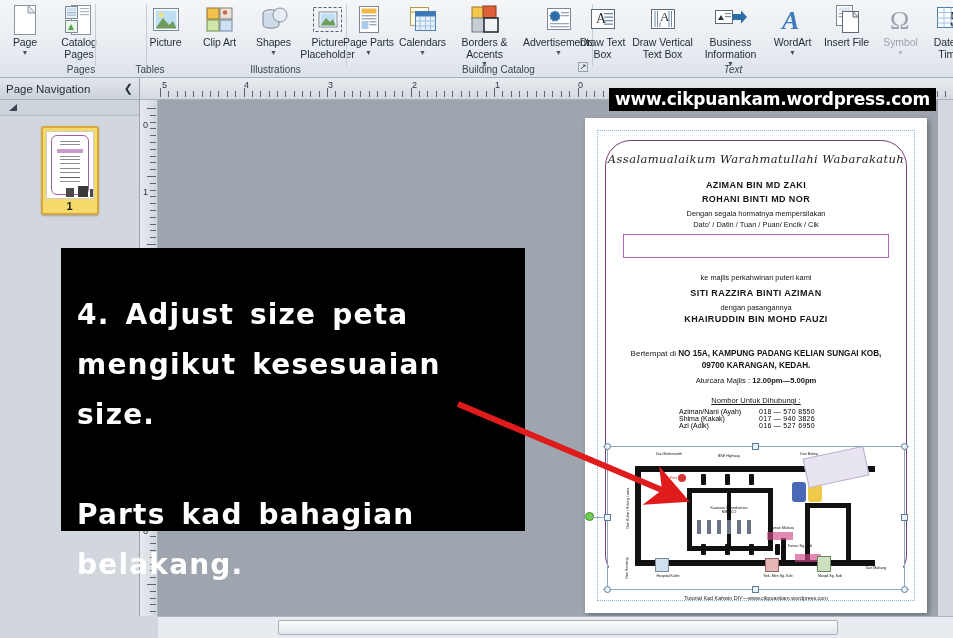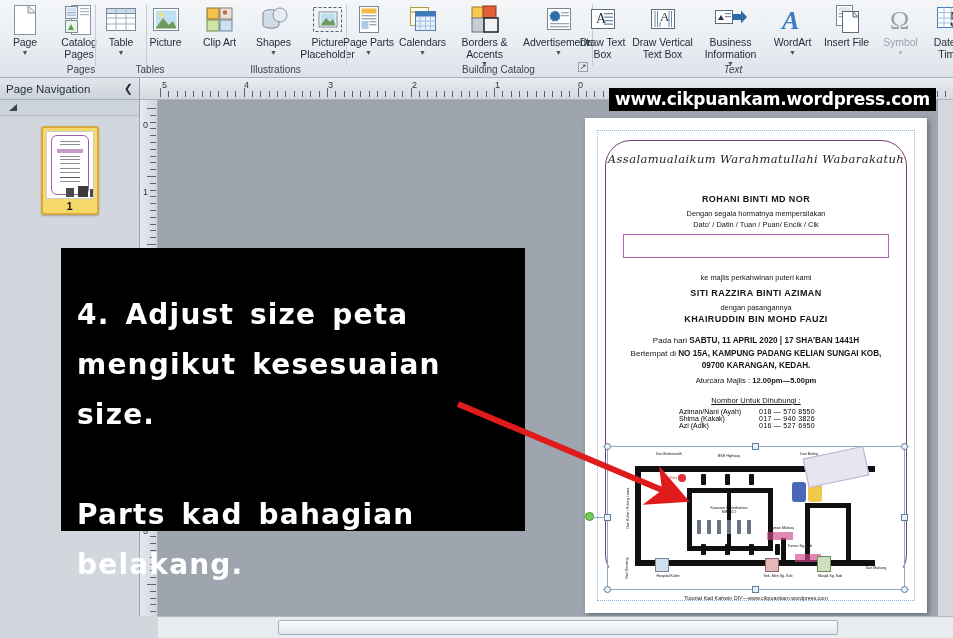--- a/index.html
+++ b/index.html
@@ -241,19 +241,6 @@
   <div class="rgroup-sep" style="left:95px;"></div>
 
   <div class="rgroup" style="left:96px;width:50px;">
-    <div class="rgroup-items">
-      <div class="rbtn">
-        <div class="ricon">
-          <svg width="34" height="30" viewBox="0 0 34 30">
-            <rect x="2.5" y="3.5" width="29" height="22" fill="#fff" stroke="#7a8794"></rect>
-            <rect x="2.5" y="3.5" width="29" height="5" fill="#ccdcec" stroke="#7a8794"></rect>
-            <path d="M12 3.5 V25.5 M22 3.5 V25.5 M2.5 13 H31.5 M2.5 19 H31.5" stroke="#9fb0c0" stroke-width="1"></path>
-          </svg>
-        </div>
-        <div class="rlabel">Table</div>
-        <div class="caret">▼</div>
-      </div>
-    </div>
     <div class="rgroup-title">Tables</div>
   </div>
   <div class="rgroup-sep" style="left:146px;"></div>

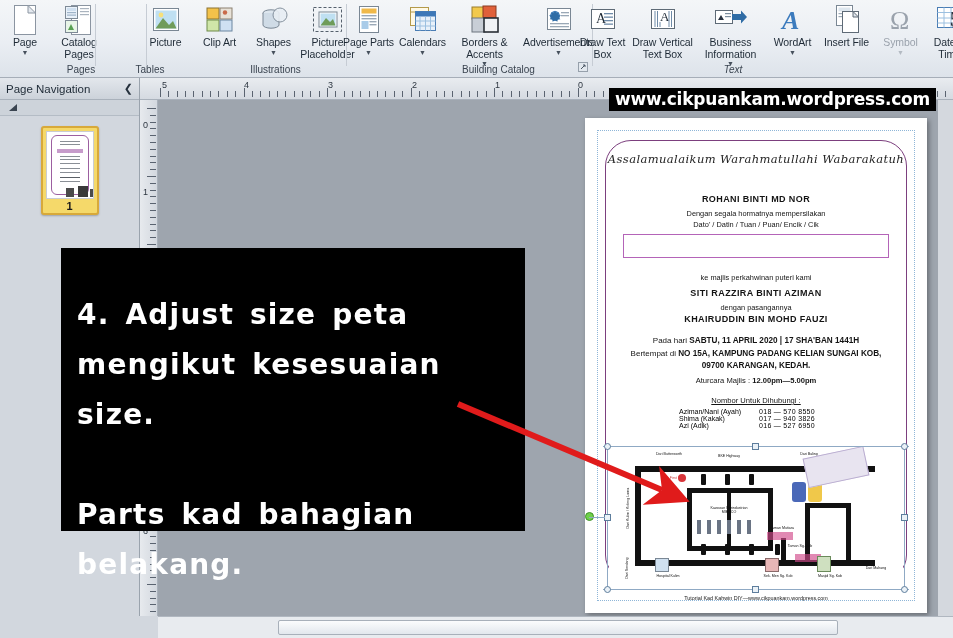--- a/index.html
+++ b/index.html
@@ -691,6 +691,7 @@
 
       <div class="ctext salam" style="top:34px;">Assalamualaikum Warahmatullahi Wabarakatuh</div>
 
+      <div class="ctext nm" style="top:62px;">AZIMAN BIN MD ZAKI</div>
       <div class="ctext nm" style="top:76px;">ROHANI BINTI MD NOR</div>
       <div class="ctext sm" style="top:91px;">Dengan segala hormatnya mempersilakan</div>
       <div class="ctext sm" style="top:102px;">Dato' /  Datin / Tuan / Puan/  Encik / Cik</div>

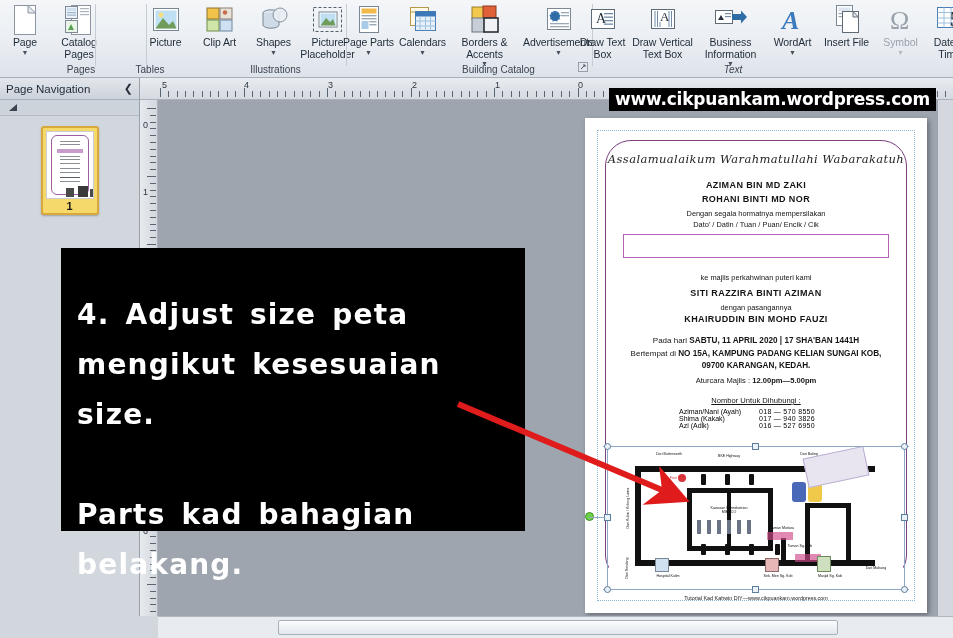--- a/index.html
+++ b/index.html
@@ -705,10 +705,6 @@
       <div class="ctext sm" style="top:185px;">dengan pasangannya</div>
       <div class="ctext nm" style="top:196px;">KHAIRUDDIN BIN MOHD FAUZI</div>
 
-      <div class="ctext" style="top:218px;font-size:8px;">
-        <span>Pada hari</span>
-        <span class="dtb">SABTU, 11 APRIL 2020  |  17 SHA'BAN 1441H</span>
-      </div>
       <div class="ctext" style="top:231px;font-size:8px;">
         <span>Bertempat di</span>
         <span class="dtb">NO 15A, KAMPUNG PADANG KELIAN SUNGAI KOB,</span>

